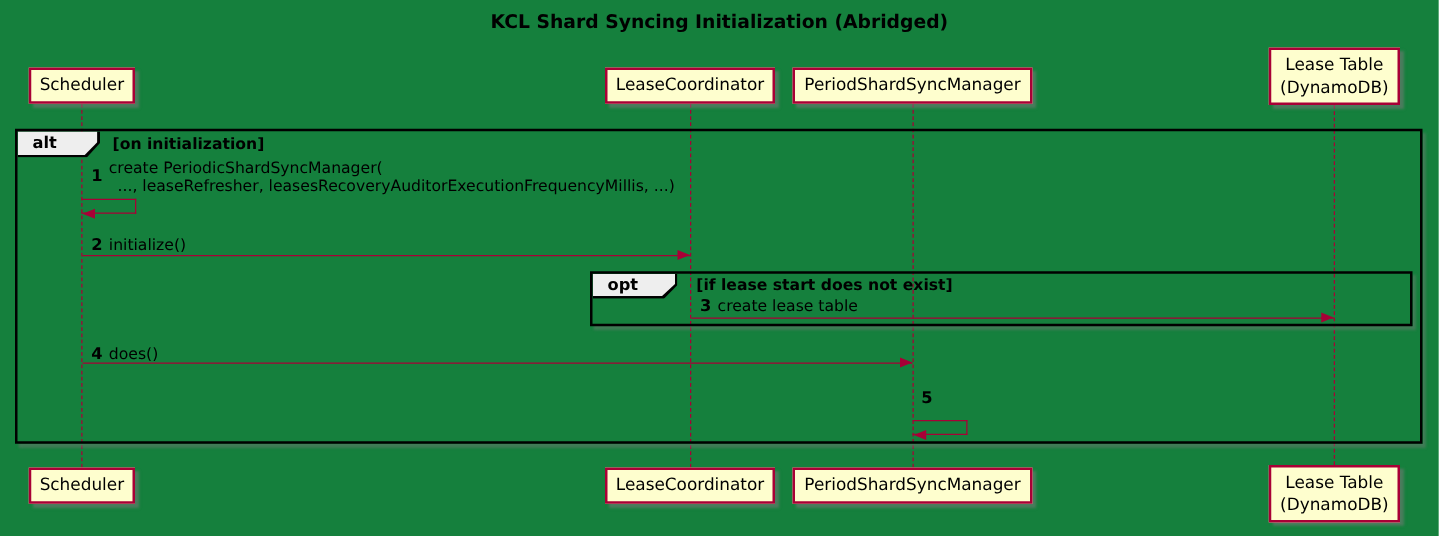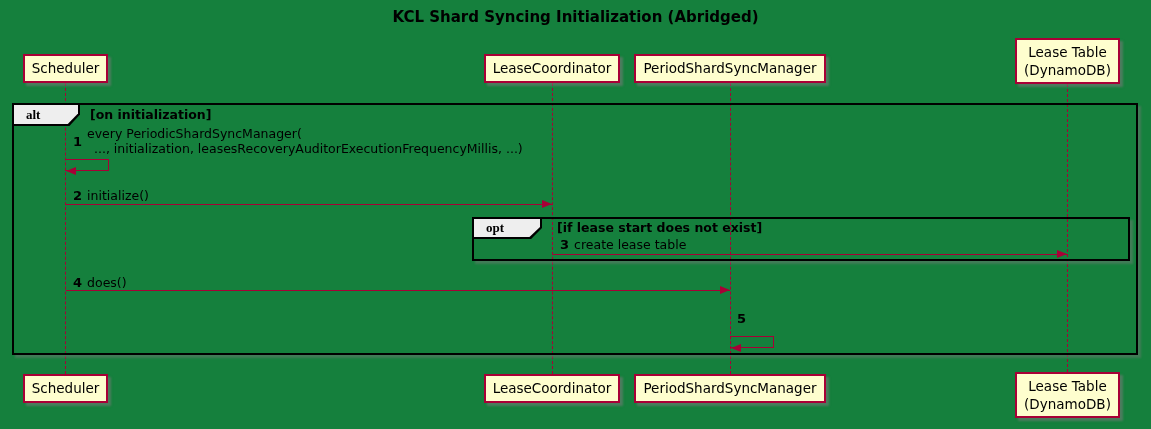--- a/index.html
+++ b/index.html
@@ -48,7 +48,6 @@
     position: absolute;
     background: #000000;
     clip-path: polygon(0 0, 100% 0, 100% 45%, 84% 100%, 0 100%);
-    font-family: Liberation Serif, serif;
   }
   .tab-inner {
     position: absolute;

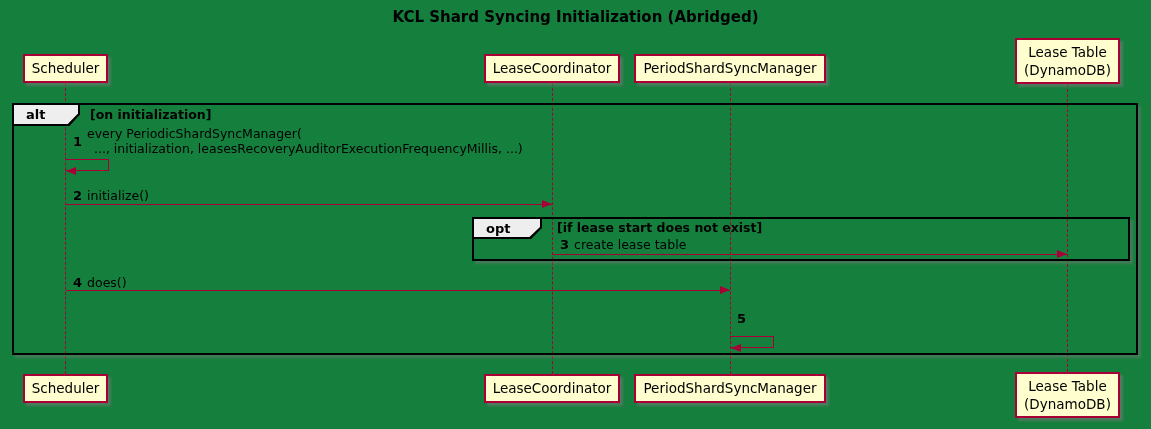--- a/index.html
+++ b/index.html
@@ -133,7 +133,7 @@
 
   <div class="num-float" style="left:73px; top:134px;">1</div>
   <div class="msg-multi" style="left:87px; top:126px;">
-    <div class="l1">every PeriodicShardSyncManager(</div>
+    <div class="l1">create PeriodicShardSyncManager(</div>
     <div class="l2">..., initialization, leasesRecoveryAuditorExecutionFrequencyMillis, ...)</div>
   </div>
   <div class="self-loop" style="left:65px; top:159px; width:44px; height:12px;"></div>

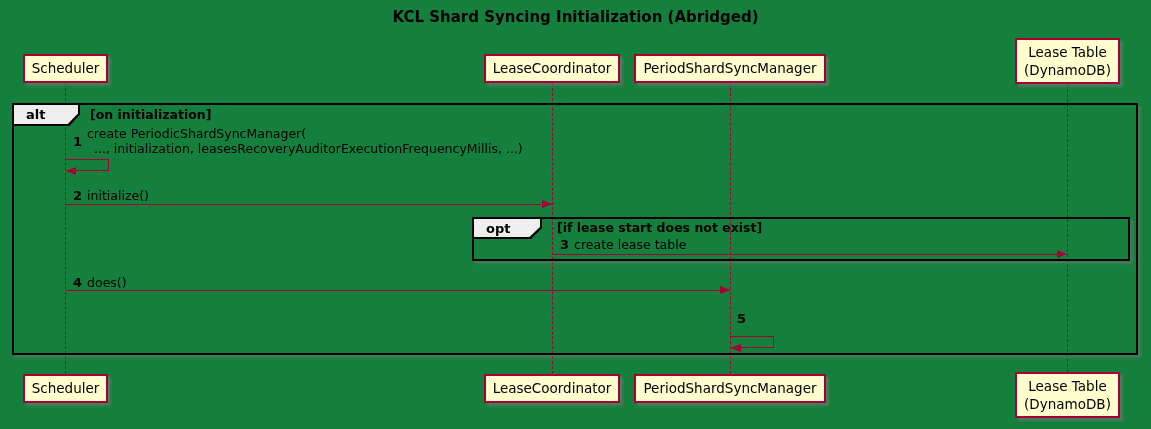--- a/index.html
+++ b/index.html
@@ -134,7 +134,7 @@
   <div class="num-float" style="left:73px; top:134px;">1</div>
   <div class="msg-multi" style="left:87px; top:126px;">
     <div class="l1">create PeriodicShardSyncManager(</div>
-    <div class="l2">..., initialization, leasesRecoveryAuditorExecutionFrequencyMillis, ...)</div>
+    <div class="l2">..., leaseRefresher, leasesRecoveryAuditorExecutionFrequencyMillis, ...)</div>
   </div>
   <div class="self-loop" style="left:65px; top:159px; width:44px; height:12px;"></div>
   <div class="head-left" style="left:66px; top:167px;"></div>

